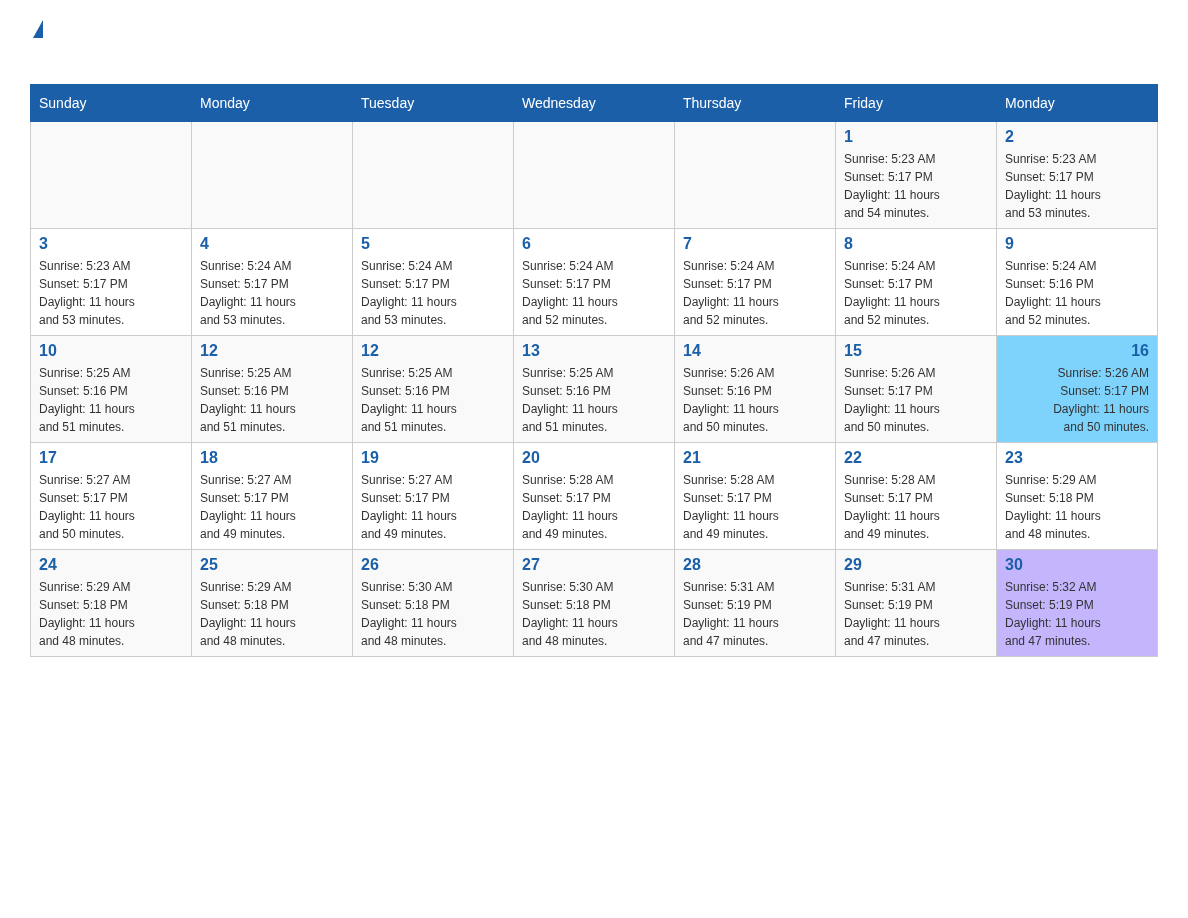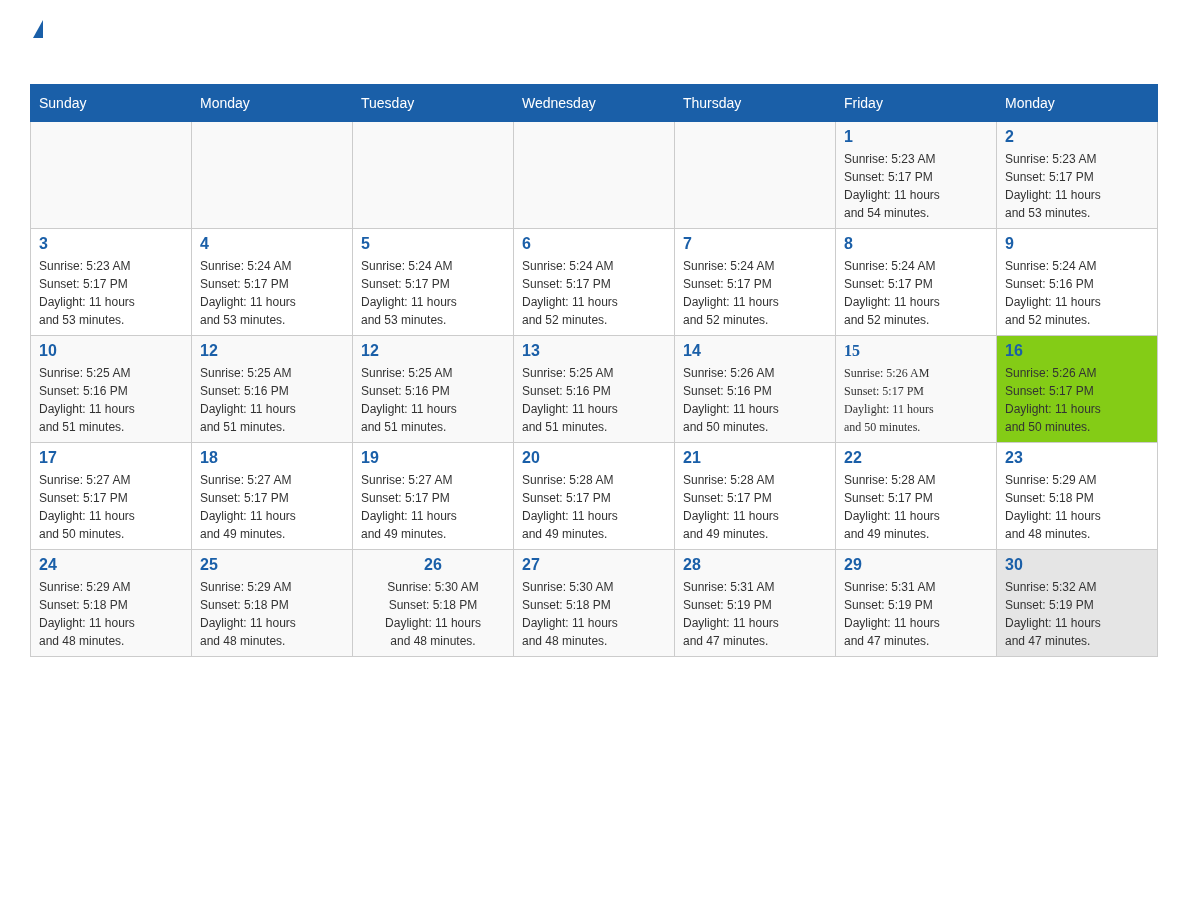--- a/index.html
+++ b/index.html
@@ -225,7 +225,7 @@
 Daylight: 11 hours
 and 50 minutes.</div>
         </td>
-        <td style="background-color: rgb(249, 249, 249); font-family: Liberation Serif, serif;">
+        <td style="background-color: rgb(249, 249, 249);">
           <span class="day-number">15</span>
           <div class="day-info" style="white-space: pre-line;">Sunrise: 5:26 AM
 Sunset: 5:17 PM

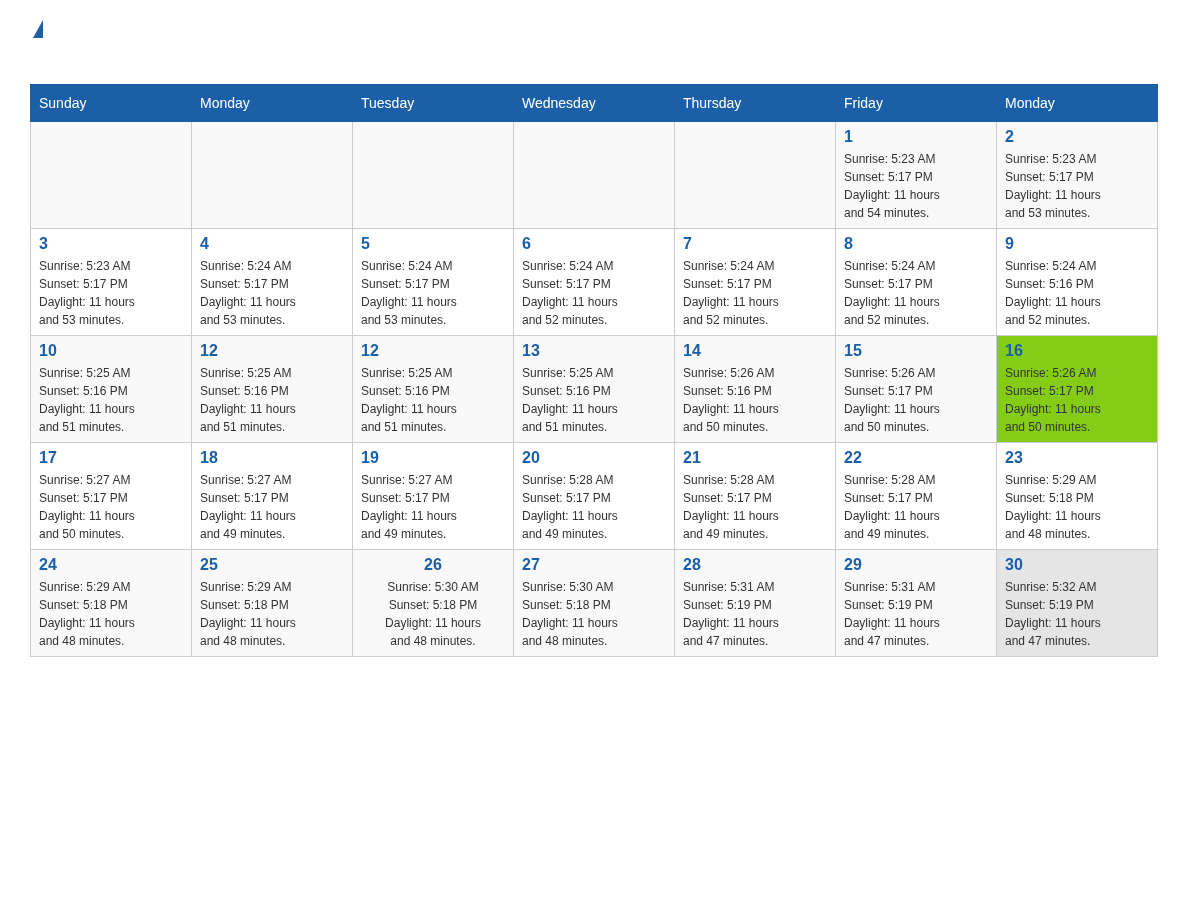--- a/index.html
+++ b/index.html
@@ -232,7 +232,7 @@
 Daylight: 11 hours
 and 50 minutes.</div>
         </td>
-        <td style="background-color: #84cc16;">
+        <td style="background-color: #7dd3fc; text-align: right;">
           <span class="day-number">16</span>
           <div class="day-info" style="white-space: pre-line;">Sunrise: 5:26 AM
 Sunset: 5:17 PM

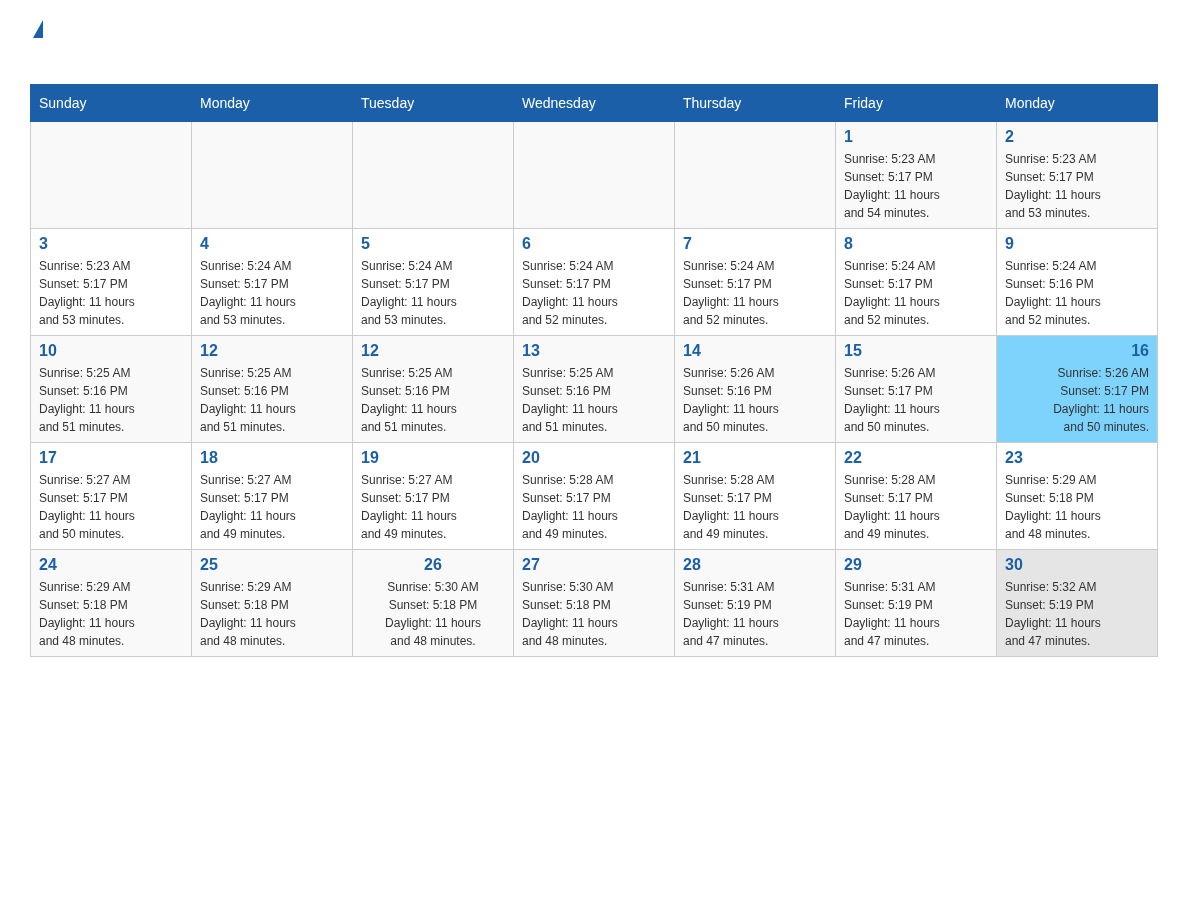--- a/index.html
+++ b/index.html
@@ -306,7 +306,7 @@
 Daylight: 11 hours
 and 48 minutes.</div>
         </td>
-        <td style="background-color: rgb(249, 249, 249); text-align: center;">
+        <td style="background-color: rgb(249, 249, 249);">
           <span class="day-number">26</span>
           <div class="day-info" style="white-space: pre-line;">Sunrise: 5:30 AM
 Sunset: 5:18 PM

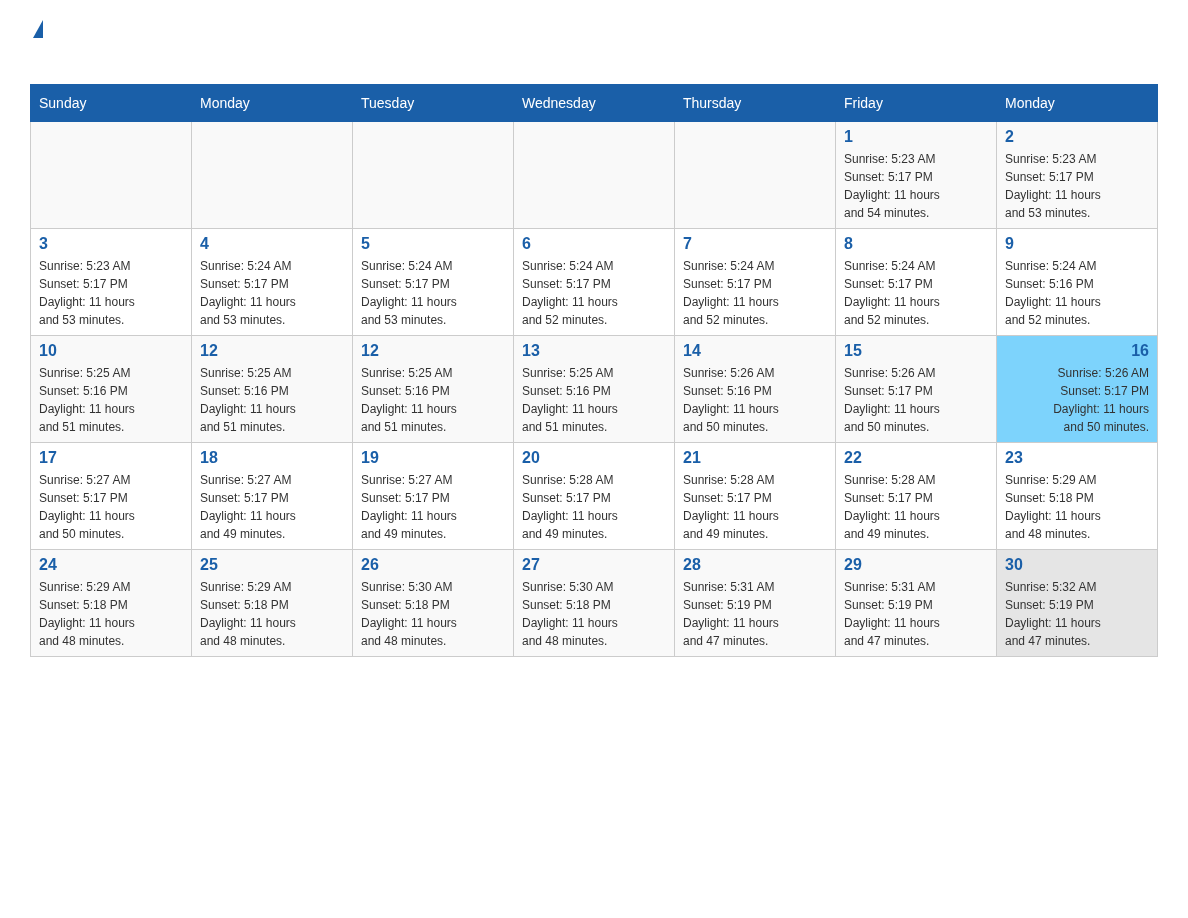--- a/index.html
+++ b/index.html
@@ -334,7 +334,7 @@
 Daylight: 11 hours
 and 47 minutes.</div>
         </td>
-        <td style="background-color: #e5e5e5;">
+        <td style="background-color: #c4b5fd;">
           <span class="day-number">30</span>
           <div class="day-info" style="white-space: pre-line;">Sunrise: 5:32 AM
 Sunset: 5:19 PM

